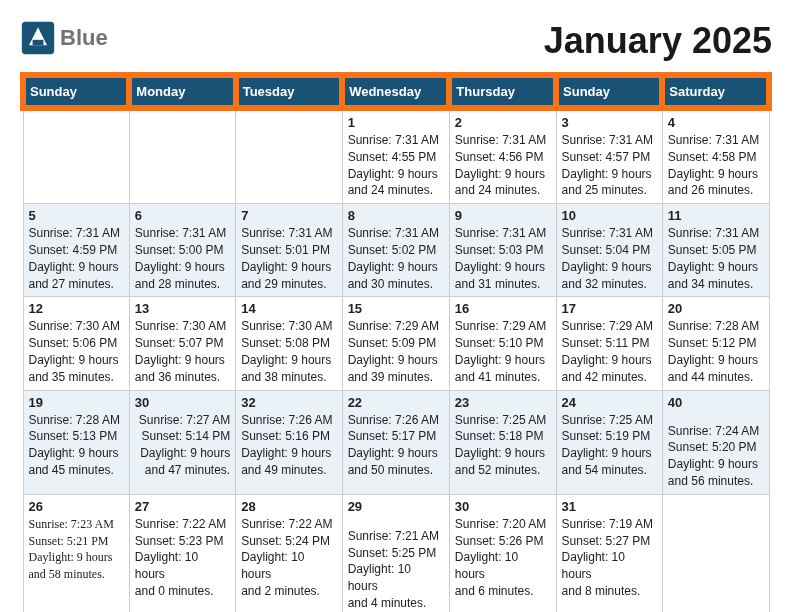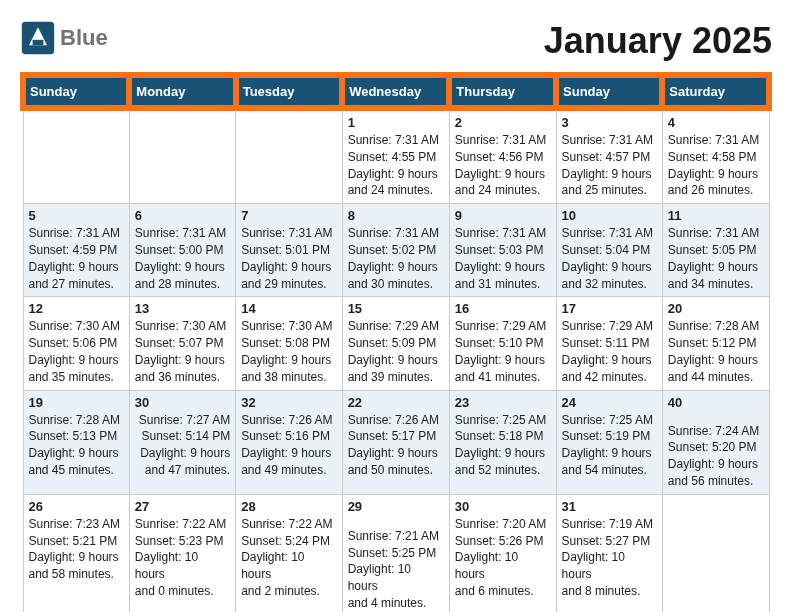--- a/index.html
+++ b/index.html
@@ -310,7 +310,7 @@
       <tr>
         <td>
           <span class="day-num">26</span>
-          <div class="day-info" style="white-space: pre-line;">Sunrise: 7:23 AM
+          <div class="day-info" style="white-space: pre-line; font-family: Liberation Serif, serif;">Sunrise: 7:23 AM
 Sunset: 5:21 PM
 Daylight: 9 hours
 and 58 minutes.</div>

